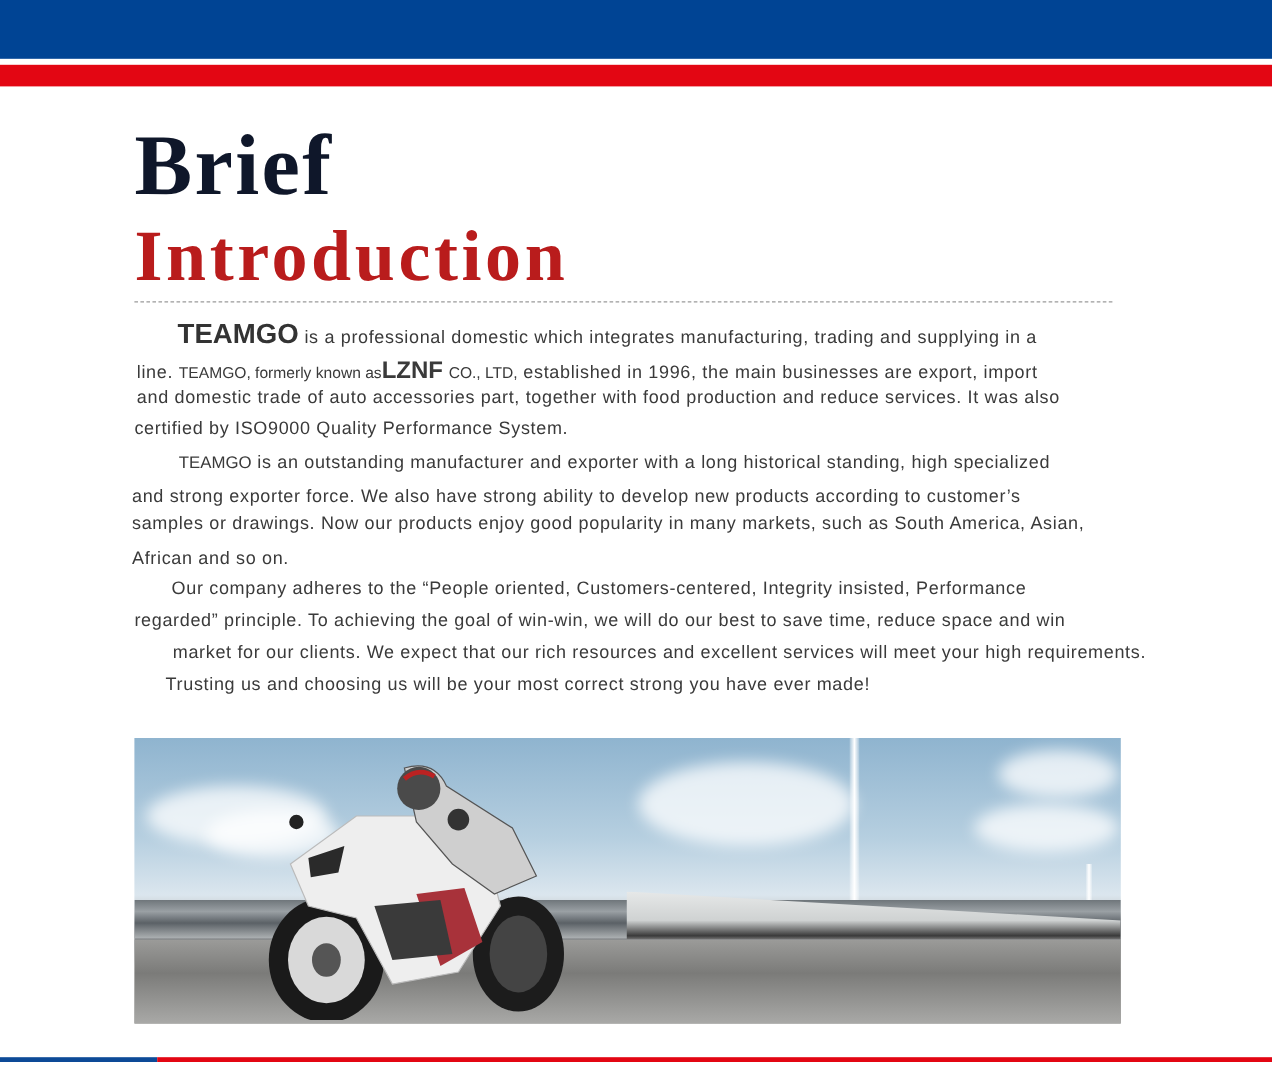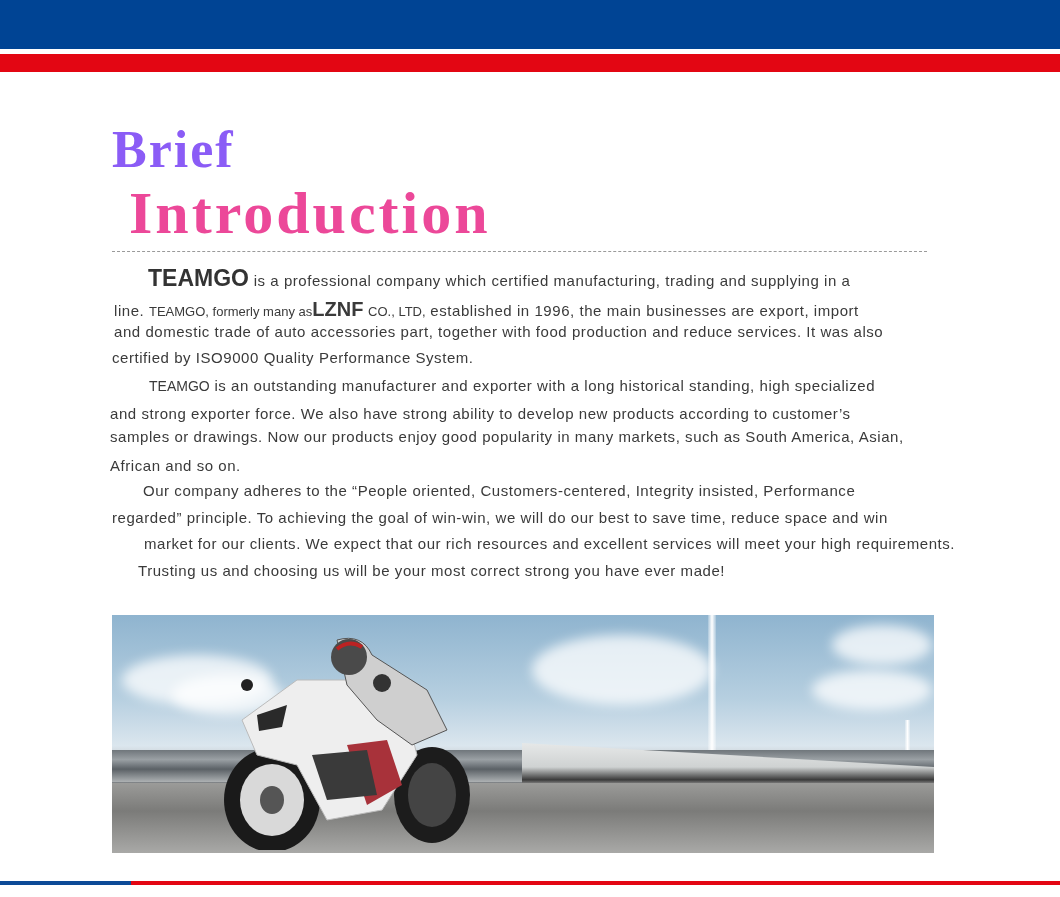--- a/index.html
+++ b/index.html
@@ -15,7 +15,7 @@
   .title-brief {
     position: absolute; left: 112px; top: 96px;
     font-family: "Liberation Serif", serif; font-weight: bold;
-    font-size: 52px; line-height: 84px; color: #8b5cf6; letter-spacing: 2px; margin-top: 12px;
+    font-size: 72px; line-height: 84px; color: #0f172a; letter-spacing: 2px;
   }
   .title-intro {
     position: absolute; left: 129px; top: 180px;

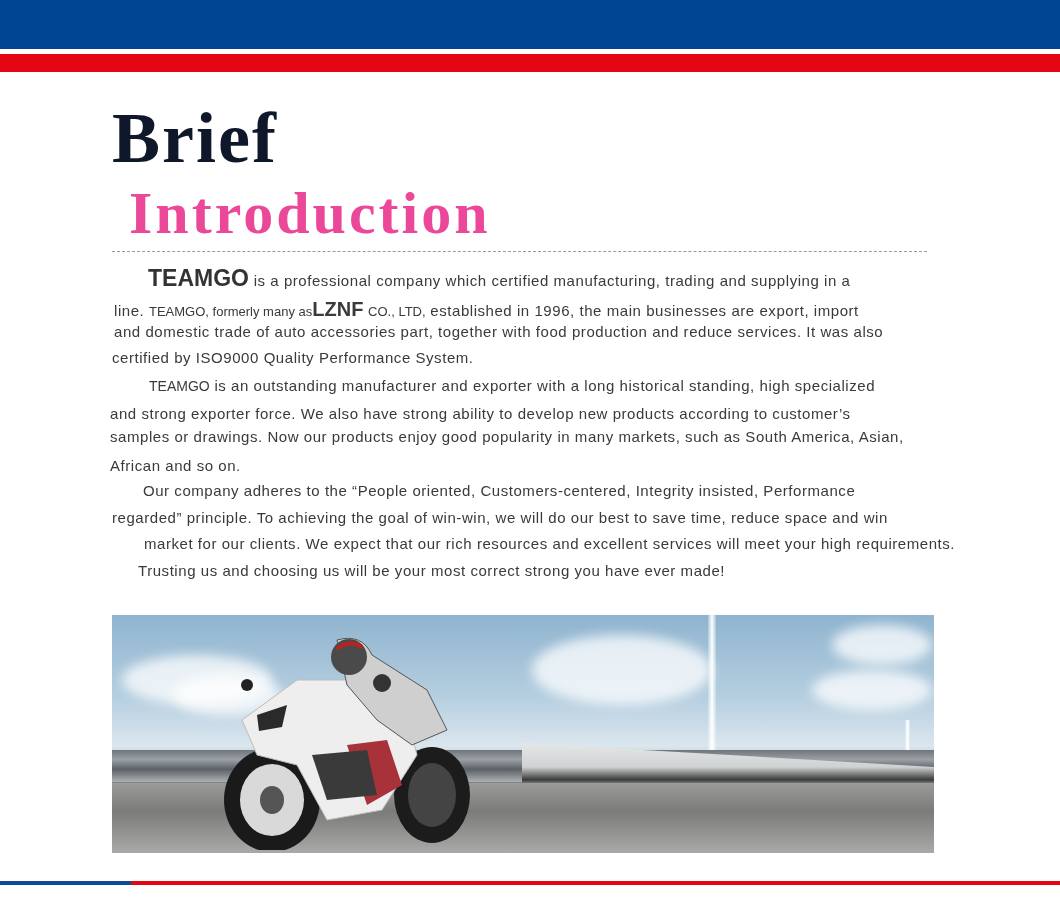--- a/index.html
+++ b/index.html
@@ -18,9 +18,9 @@
     font-size: 72px; line-height: 84px; color: #0f172a; letter-spacing: 2px;
   }
   .title-intro {
-    position: absolute; left: 129px; top: 180px;
+    position: absolute; left: 112px; top: 180px;
     font-family: "Liberation Serif", serif; font-weight: bold;
-    font-size: 60px; line-height: 66px; color: #ec4899; letter-spacing: 3px;
+    font-size: 60px; line-height: 66px; color: #b91c1c; letter-spacing: 3px;
   }
   .dash-rule {
     position: absolute; left: 112px; top: 251px; width: 815px; height: 0;

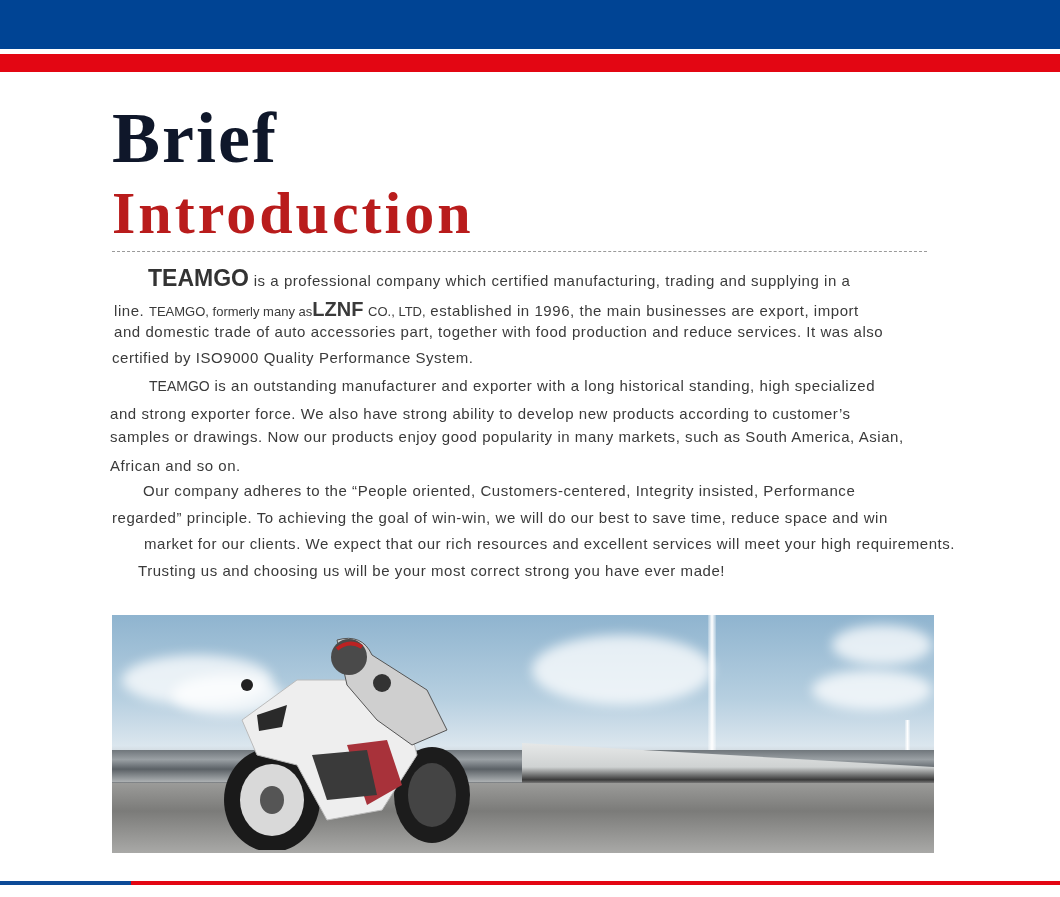--- a/index.html
+++ b/index.html
@@ -61,7 +61,7 @@
 
 <div class="text" style="left:148px; top:265px;">
   <span class="brand-big">TEAMGO</span>
-  <span>is a professional company which certified manufacturing, trading and supplying in a</span>
+  <span>is a professional domestic which integrates manufacturing, trading and supplying in a</span>
 </div>
 <div class="text" style="left:114px; top:298px;">
   <span>line.</span>

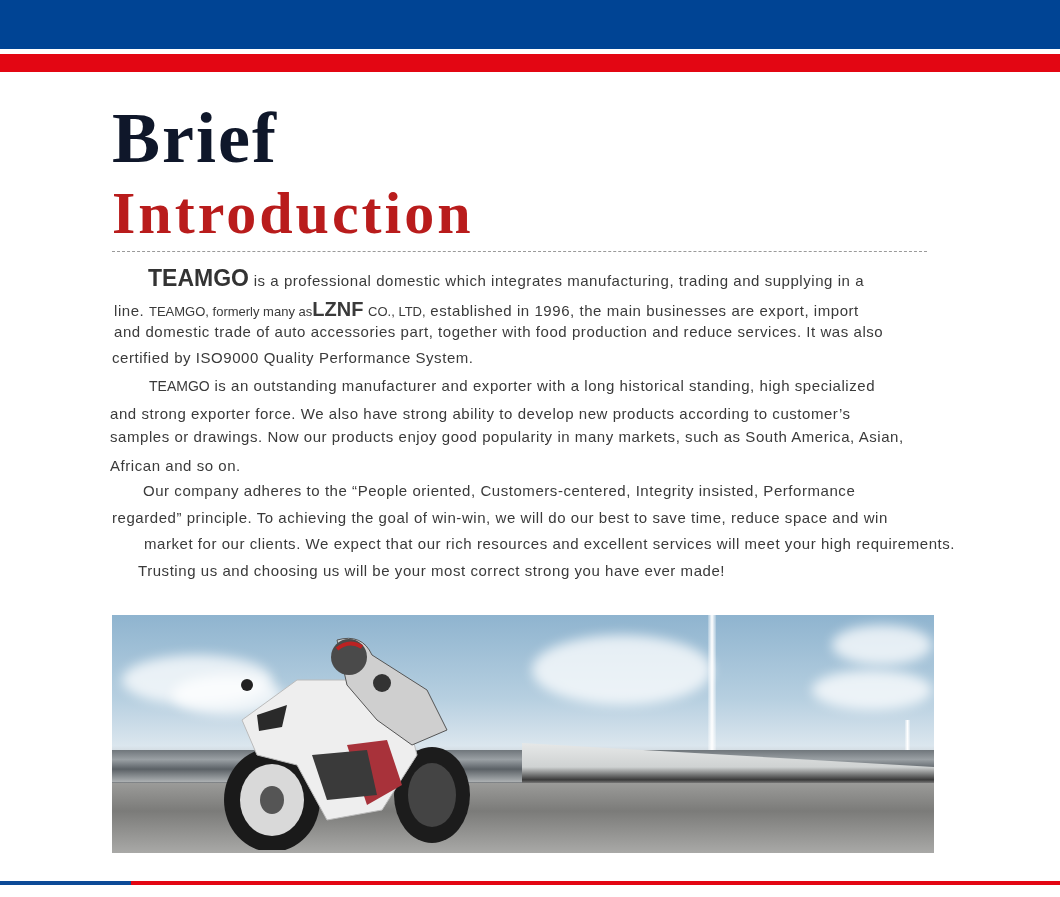--- a/index.html
+++ b/index.html
@@ -65,7 +65,7 @@
 </div>
 <div class="text" style="left:114px; top:298px;">
   <span>line.</span>
-  <span class="brand-small">TEAMGO, formerly many as</span><span class="brand-lznf">LZNF</span>
+  <span class="brand-small">TEAMGO, formerly known as</span><span class="brand-lznf">LZNF</span>
   <span class="brand-small">CO., LTD,</span>
   <span>established in 1996, the main businesses are export, import</span>
 </div>

